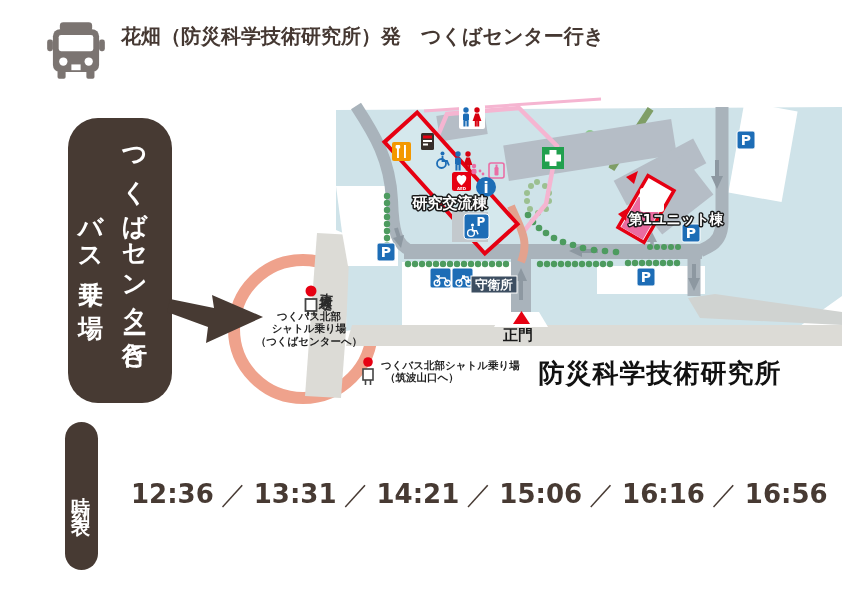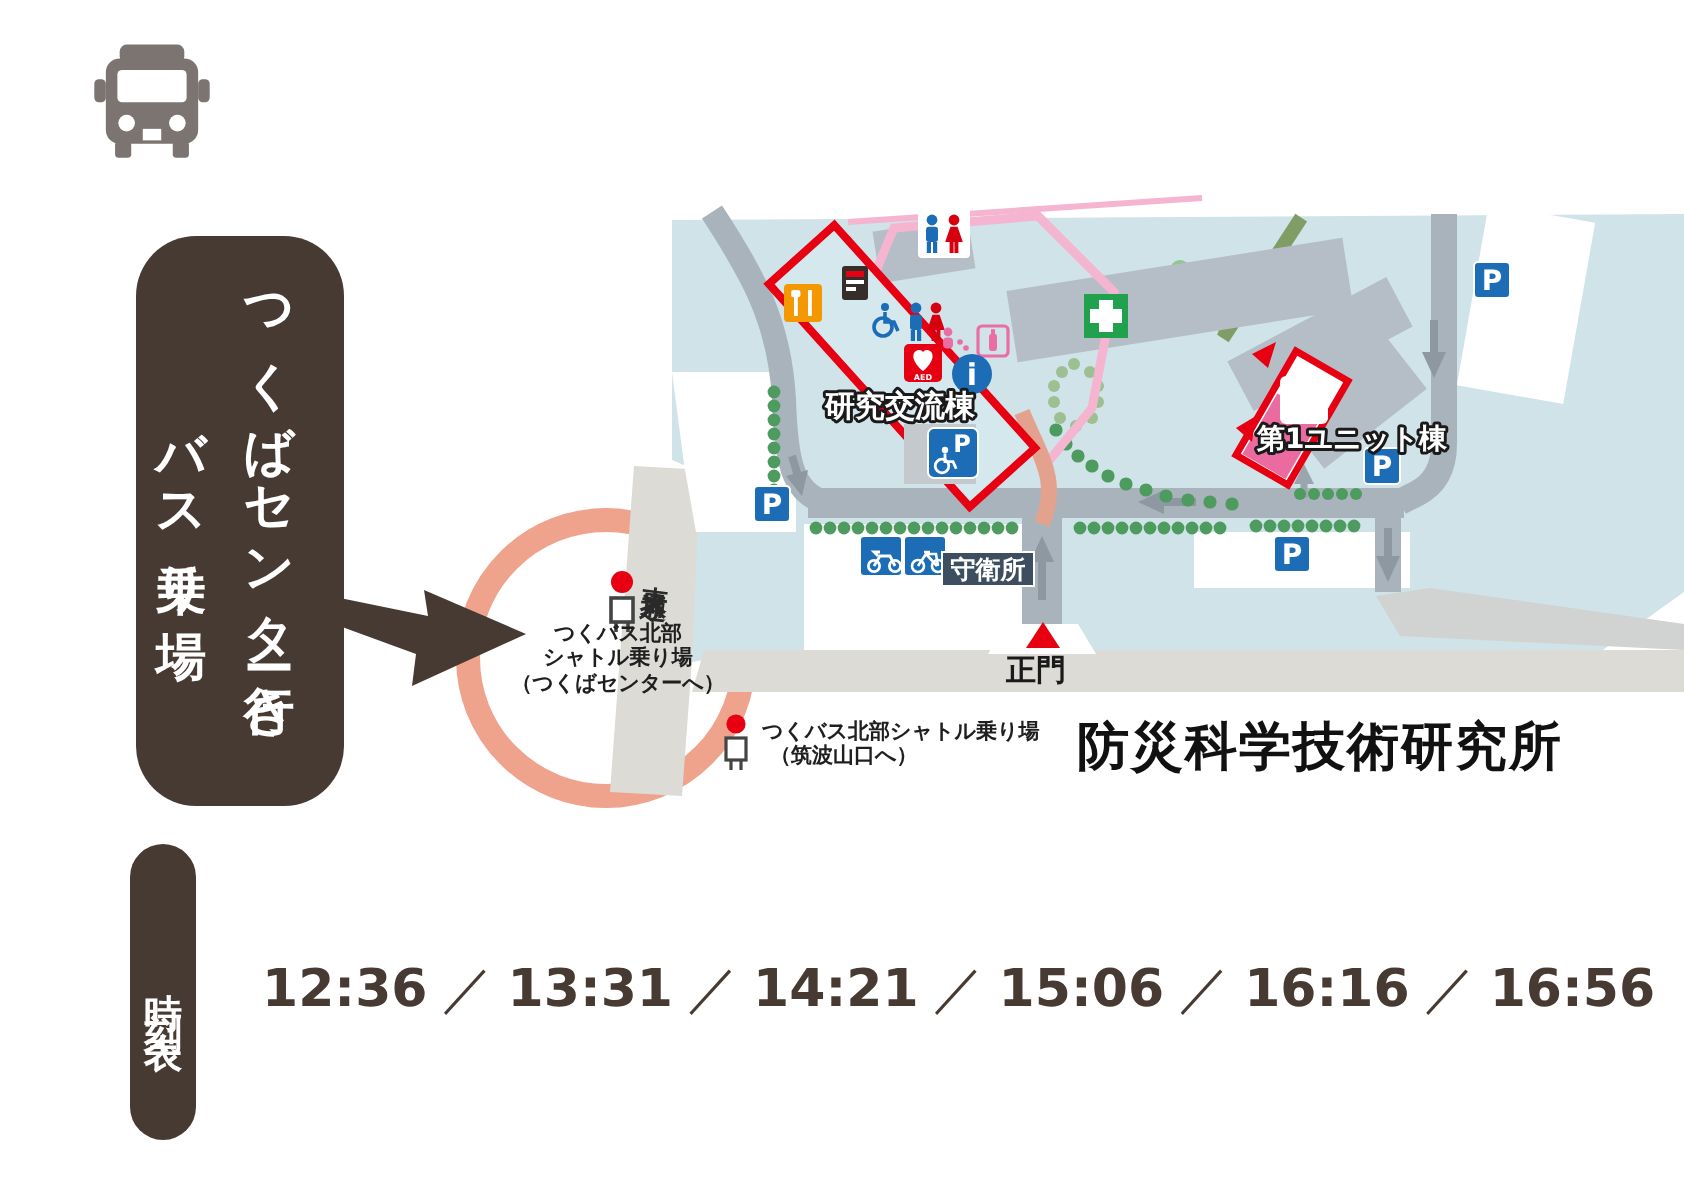--- a/index.html
+++ b/index.html
@@ -42,6 +42,7 @@
     <rect x="35" y="44" width="7" height="7" rx="1.5" fill="#7b7471"></rect>
   </svg>
   <div class="hdr-title">
+    <div>花畑（防災科学技術研究所）発　つくばセンター行き</div>
   </div>
 </div>
 

